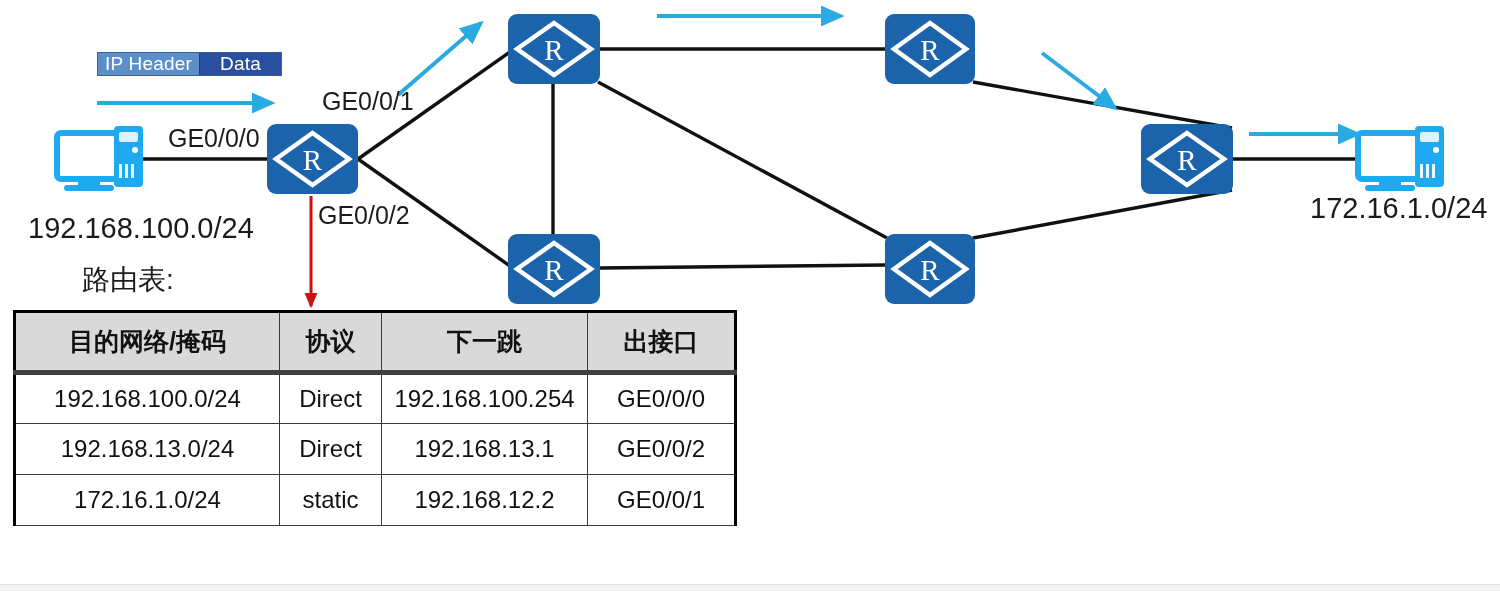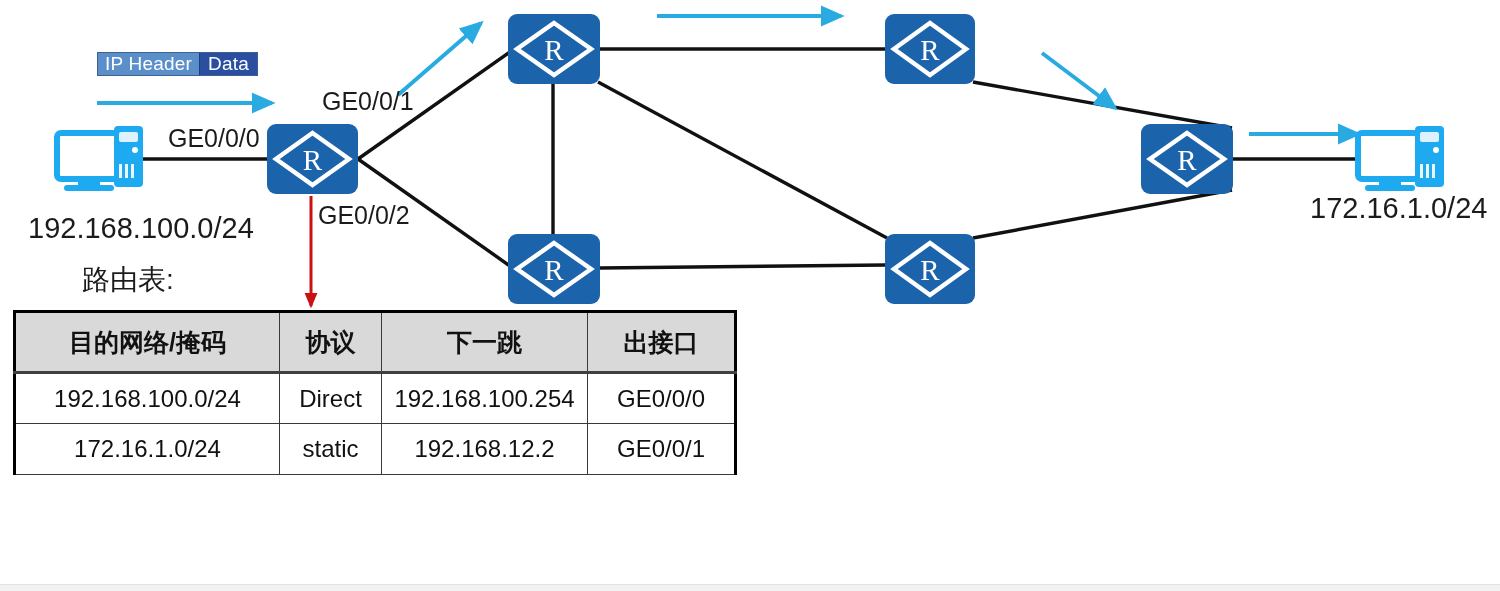--- a/index.html
+++ b/index.html
@@ -51,7 +51,7 @@
   }
   .packet-data {
     background: #2b4fa0;
-    padding: 0 8px;
+    padding: 0 20px;
     border-left: 1px solid #1f3d80;
   }
 

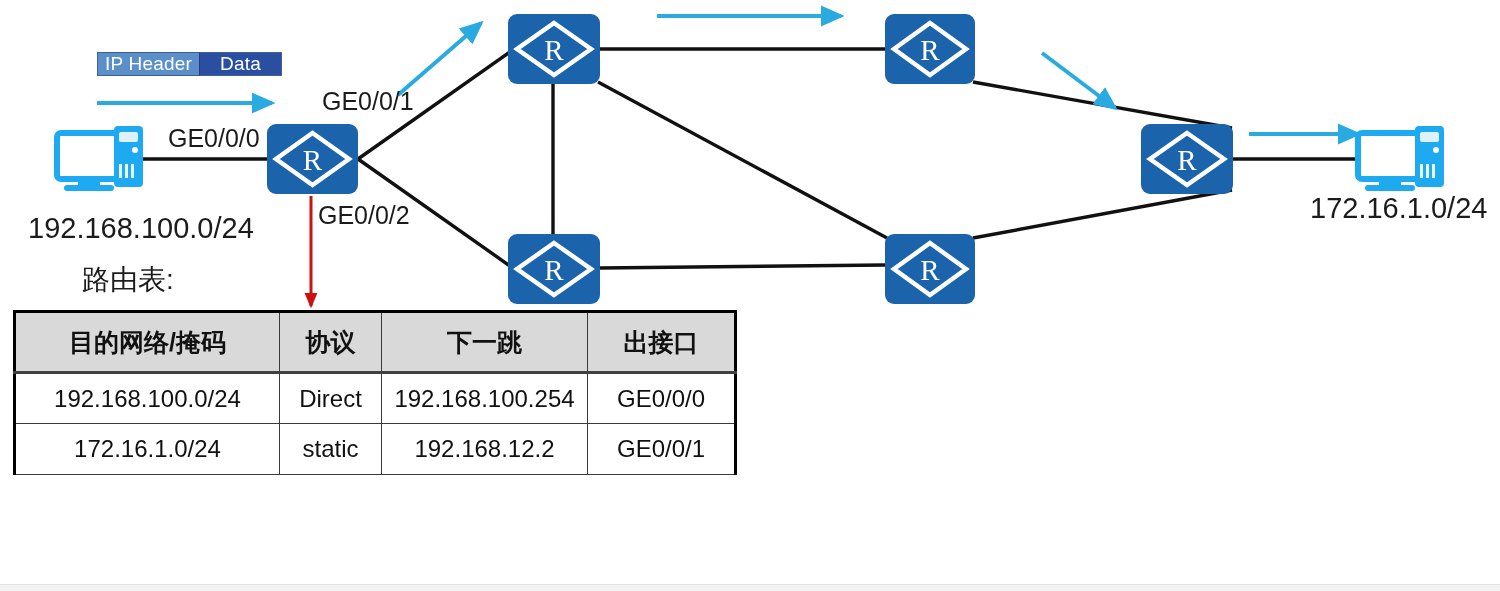--- a/index.html
+++ b/index.html
@@ -96,7 +96,7 @@
     font-weight: bold;
     height: 61px;
     border-top: 3px solid #000000;
-    border-bottom: 3px solid #404040;
+    border-bottom: 5px solid #404040;
   }
   .route-table thead tr th:first-child { border-left: 3px solid #000000; }
   .route-table thead tr th:last-child  { border-right: 3px solid #000000; }

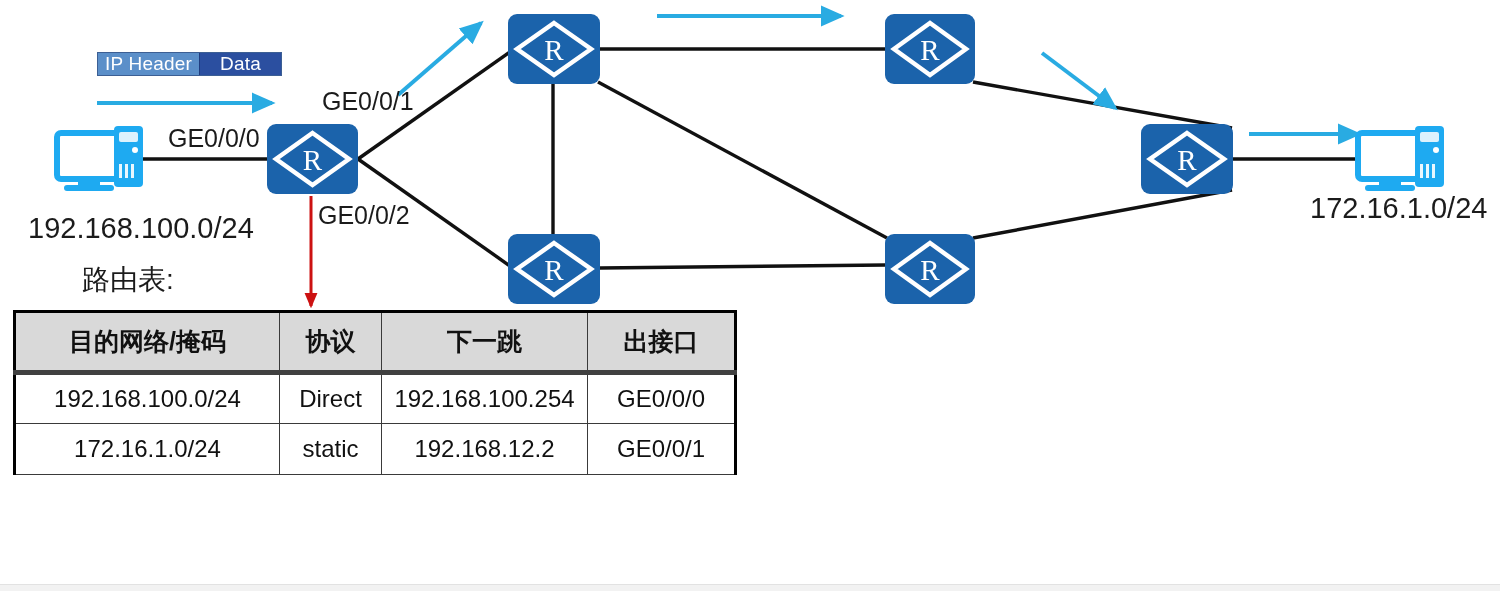--- a/index.html
+++ b/index.html
@@ -250,6 +250,12 @@
         <td class="col-iface">GE0/0/0</td>
       </tr>
       <tr>
+        <td class="col-dest">192.168.13.0/24</td>
+        <td class="col-proto">Direct</td>
+        <td class="col-nexthop">192.168.13.1</td>
+        <td class="col-iface">GE0/0/2</td>
+      </tr>
+      <tr>
         <td class="col-dest">172.16.1.0/24</td>
         <td class="col-proto">static</td>
         <td class="col-nexthop">192.168.12.2</td>

